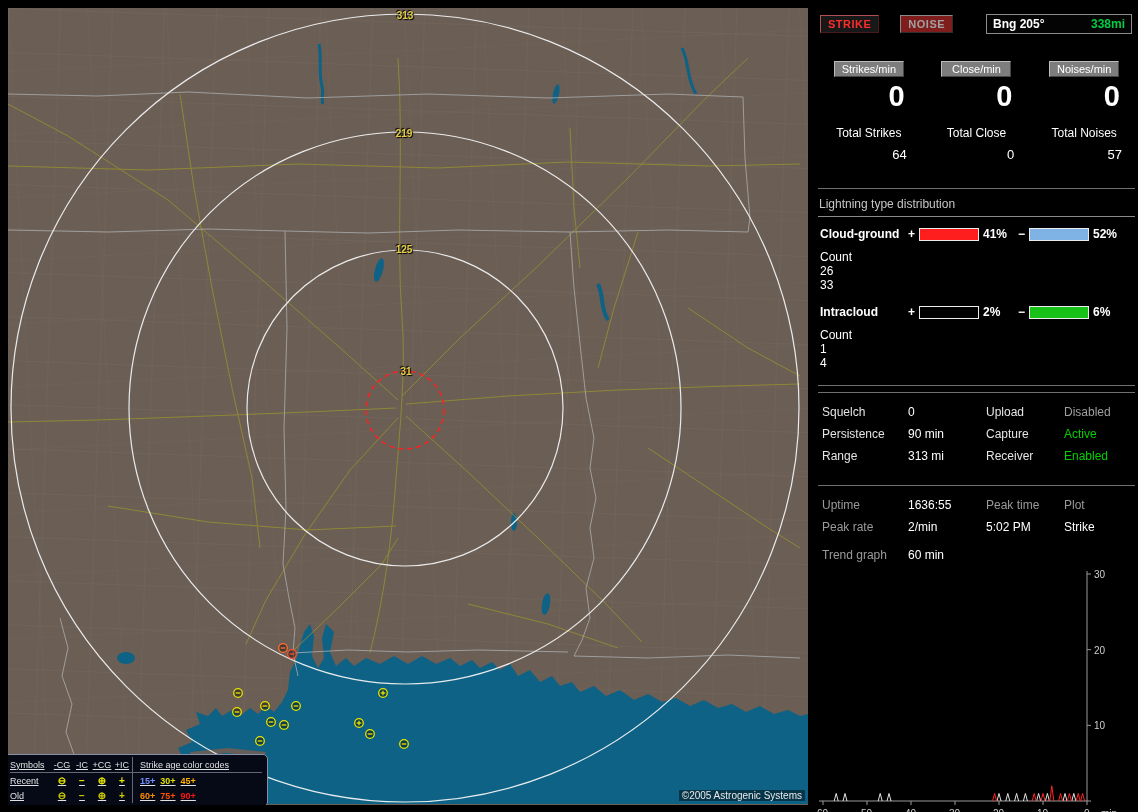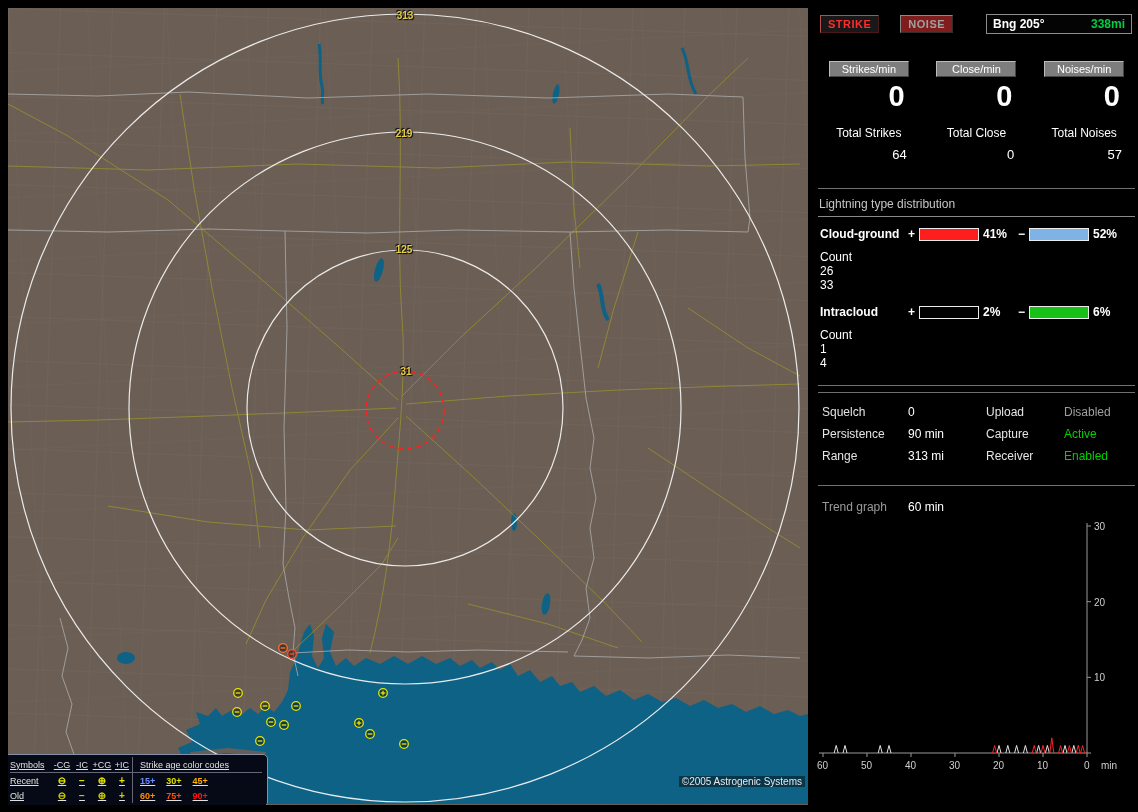--- a/index.html
+++ b/index.html
@@ -37,7 +37,7 @@
   .bng-dist{color:#00cc44;}
 
   .rates{display:grid;grid-template-columns:1fr 1fr 1fr;margin-top:27px;text-align:center;}
-  .rate-btn{font-family:inherit;background:#7d7d7d;color:#fff;font-size:11px;padding:1px 2px;width:80px;
+  .rate-btn{font-family:inherit;background:#7d7d7d;color:#fff;font-size:11px;padding:1px 2px;width:70px;
             border:1px solid;border-color:#bcbcbc #464646 #464646 #bcbcbc;cursor:pointer;}
   .rate-val{font-size:29px;font-weight:bold;text-align:right;padding-right:18px;margin-top:4px;line-height:30px;}
 

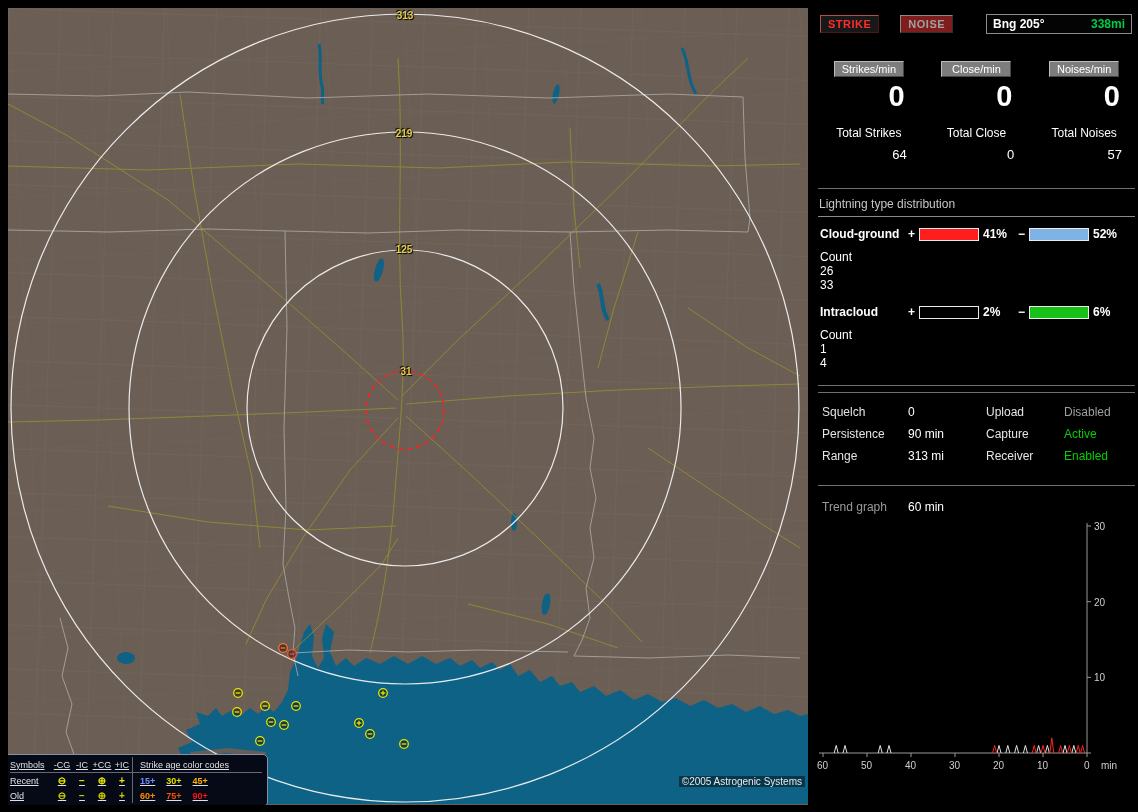--- a/index.html
+++ b/index.html
@@ -354,6 +354,17 @@
 
     <div class="divider d4"></div>
 
+    <div class="grid4">
+      <span class="gray">Uptime</span>
+      <span>1636:55</span>
+      <span class="gray">Peak time</span>
+      <span class="gray">Plot</span>
+
+      <span class="gray">Peak rate</span>
+      <span>2/min</span>
+      <span>5:02 PM</span>
+      <span>Strike</span>
+    </div>
 
     <div class="trend-head">
       <span class="gray">Trend graph</span>

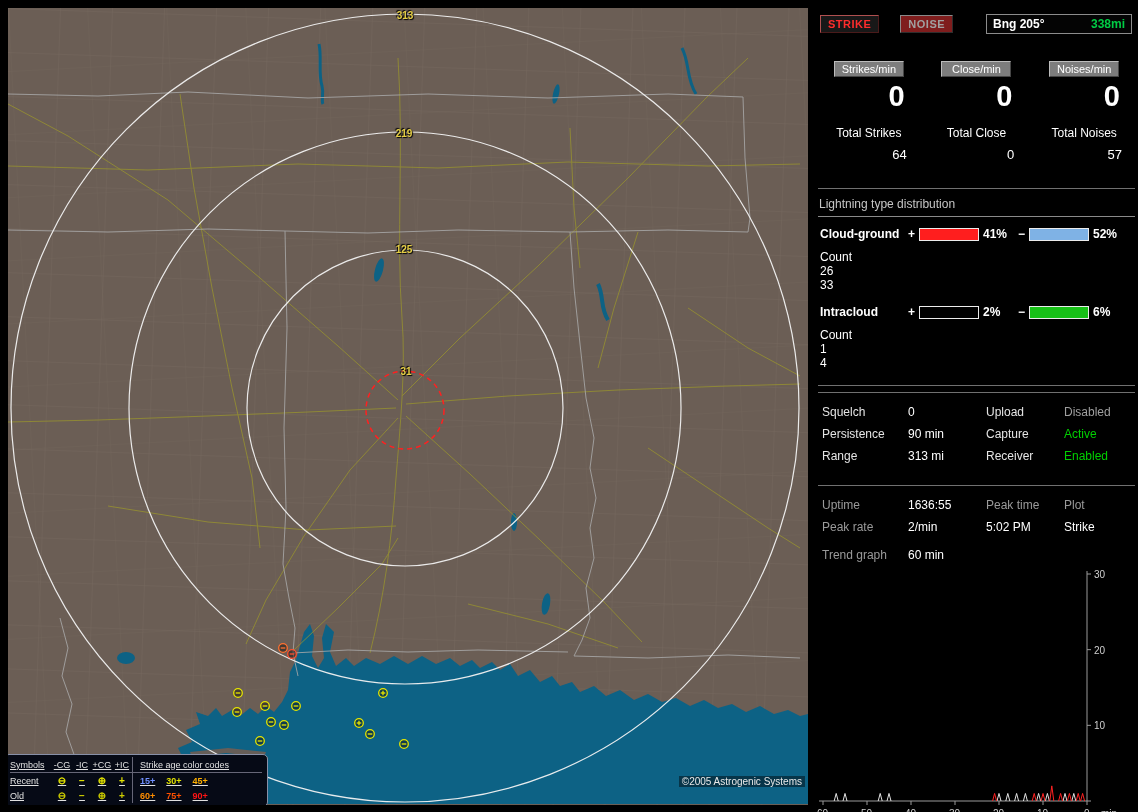--- a/index.html
+++ b/index.html
@@ -22,7 +22,7 @@
   .lg-c0{width:42px;}
   .lg-c{width:20px;text-align:center;}
   .sym{font-size:10px;font-weight:bold;}
-  .lg-age{flex:1;border-left:1px solid #667;padding-left:7px;display:flex;gap:11px;align-self:stretch;align-items:center;}
+  .lg-age{flex:1;border-left:1px solid #667;padding-left:7px;display:flex;gap:5px;align-self:stretch;align-items:center;}
   .lg-head .lg-age{gap:0;}
 
   

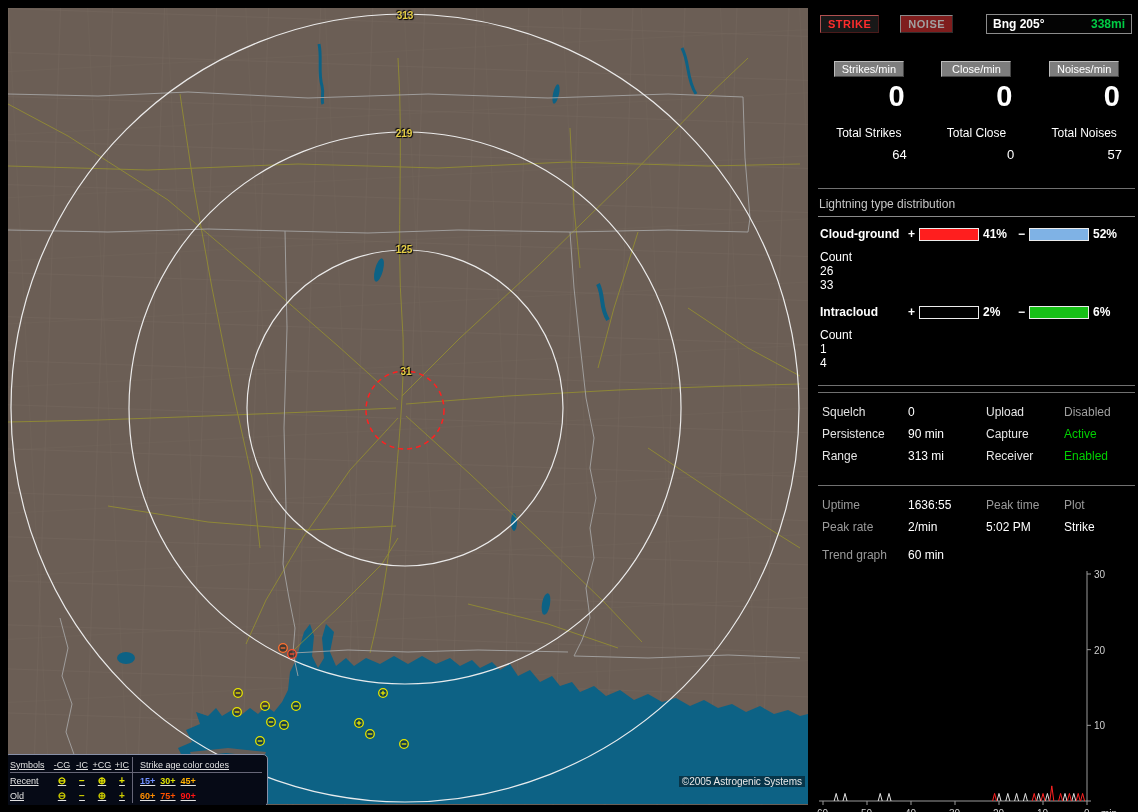--- a/index.html
+++ b/index.html
@@ -11,7 +11,7 @@
   .map svg{position:absolute;left:0;top:0;}
   .ring-label{position:absolute;transform:translateX(-50%);color:#e6cf45;font-size:10px;font-weight:bold;
               text-shadow:1px 1px 1px #000,-1px -1px 1px #000;white-space:nowrap;z-index:4;text-align:right;}
-  .copyright{position:absolute;right:3px;bottom:18px;color:#e9e9e9;font-size:10px;z-index:5;
+  .copyright{position:absolute;right:3px;bottom:4px;color:#e9e9e9;font-size:10px;z-index:5;
              background:rgba(0,0,0,.45);padding:0 3px;}
 
   

